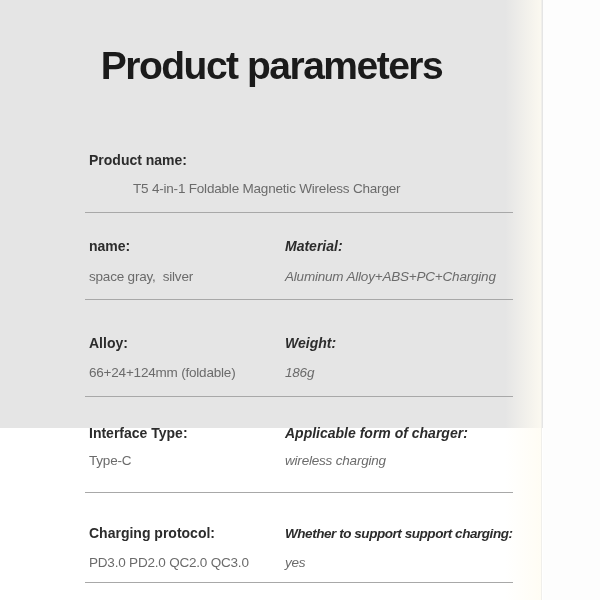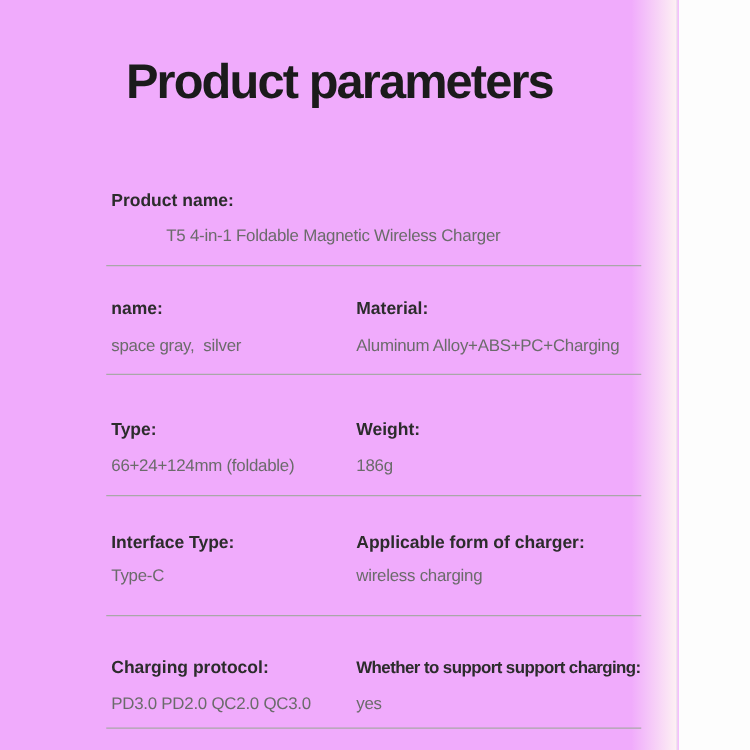--- a/index.html
+++ b/index.html
@@ -13,8 +13,8 @@
   .canvas {
     position: absolute;
     left: 0; top: 0;
-    width: 600px; height: 600px;
-    background: #f0abfc;
+    width: 600px; height: 428px;
+    background: #e5e5e5;
   }
   
   .edge-band {

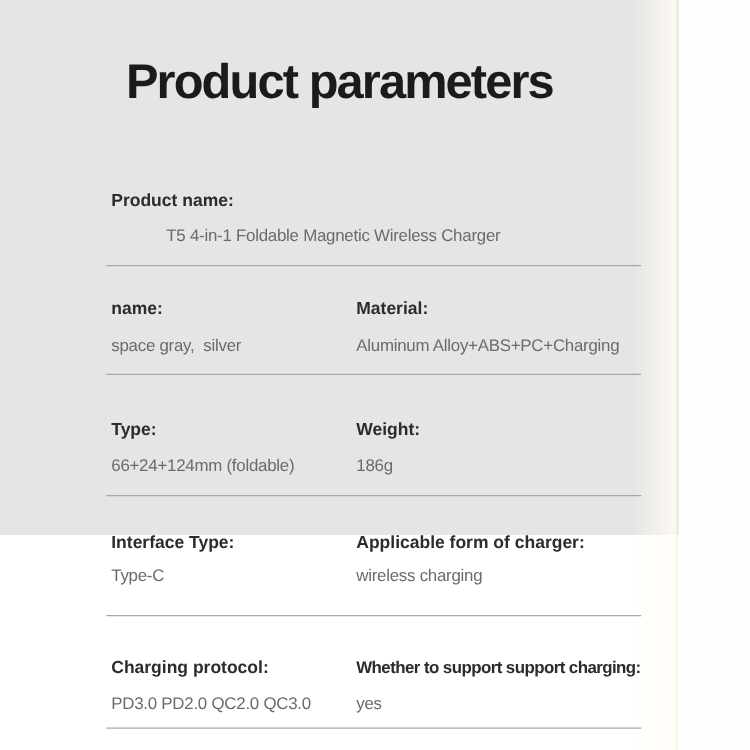--- a/index.html
+++ b/index.html
@@ -81,7 +81,7 @@
     background: #a8a8a8;
   }
   .col-left  { left: 89px; text-align: center; }
-  .col-right { left: 285px; }
+  .col-right { left: 285px; font-style: italic; }
 </style>
 </head>
 <body>

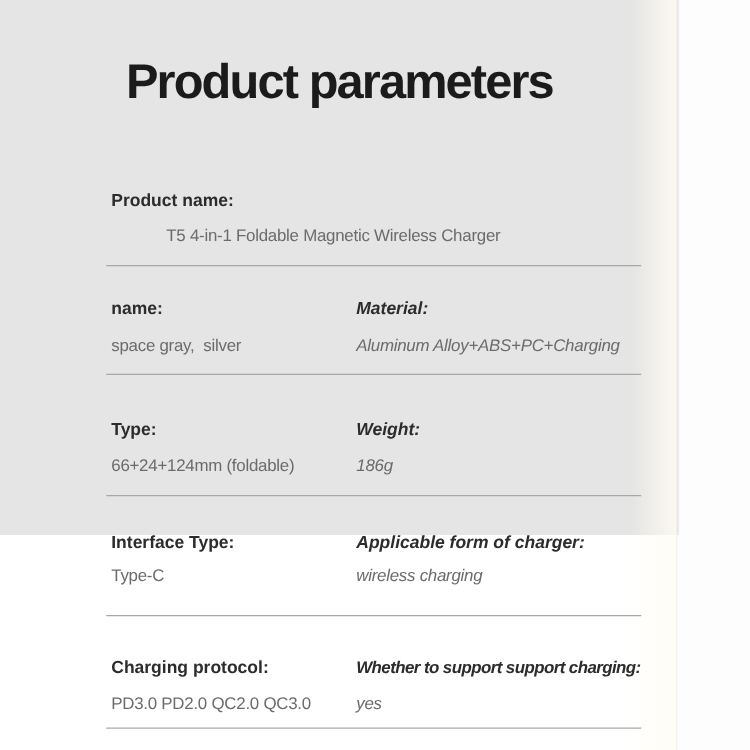--- a/index.html
+++ b/index.html
@@ -108,7 +108,7 @@
   </div>
 
   <div class="section">
-    <div class="spec-label col-left" style="top:334px">Type:</div>
+    <div class="spec-label col-left" style="top:334px">Alloy:</div>
     <div class="spec-value col-left" style="top:364px">66+24+124mm (foldable)</div>
     <div class="spec-label col-right" style="top:334px">Weight:</div>
     <div class="spec-value col-right" style="top:364px">186g</div>

